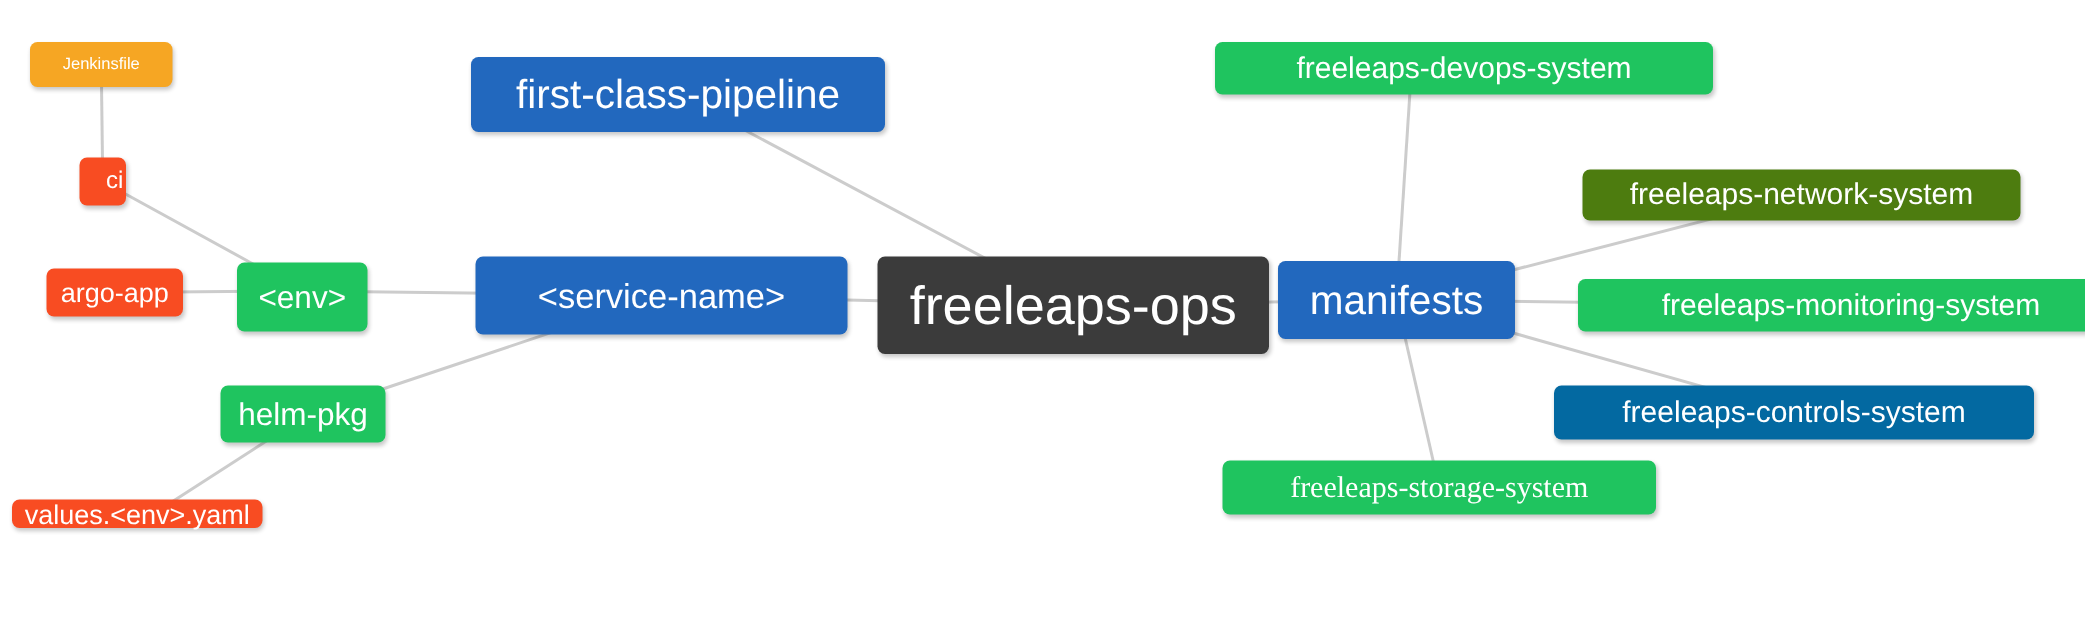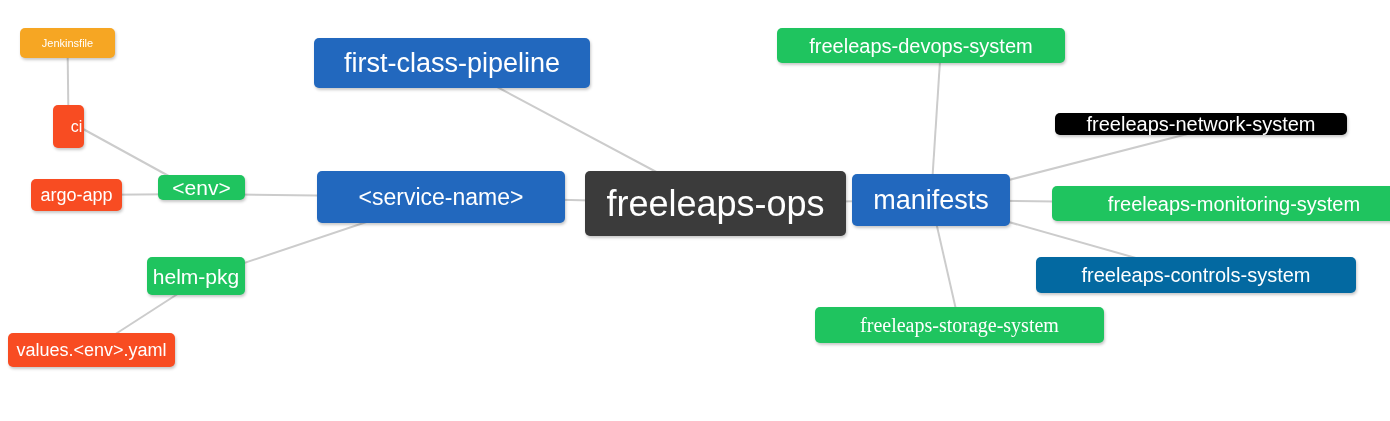--- a/index.html
+++ b/index.html
@@ -66,7 +66,7 @@
       <div class="node" style="left: 8px; top: 333px; width: 167px; height: 34px; font-size: 18px; background: rgb(248, 76, 34); color: rgb(255, 255, 255);">values.&lt;env&gt;.yaml</div>
       <div class="node" style="left: 585px; top: 171px; width: 261px; height: 65px; font-size: 36px; background: rgb(59, 59, 59); color: rgb(255, 255, 255);">freeleaps-ops</div>
       <div class="node" style="left: 852px; top: 174px; width: 158px; height: 52px; font-size: 27px; background: rgb(34, 104, 190); color: rgb(255, 255, 255);">manifests</div>
-      <div class="node" style="left: 777px; top: 28px; width: 288px; height: 35px; font-size: 20px; background: rgb(31, 196, 95); color: rgb(255, 255, 255);">freeleaps-devops-system</div>
+      <div class="node" style="left: 810px; top: 28px; width: 332px; height: 35px; font-size: 20px; background: rgb(31, 196, 95); color: rgb(255, 255, 255);">freeleaps-devops-system</div>
       <div class="node" style="left: 1055px; top: 113px; width: 292px; height: 22px; font-size: 20px; background: #000000; color: rgb(255, 255, 255);">freeleaps-network-system</div>
       <div class="node" style="left: 1052px; top: 186px; width: 364px; height: 35px; font-size: 20px; background: rgb(31, 196, 95); color: rgb(255, 255, 255);">freeleaps-monitoring-system</div>
       <div class="node" style="left: 1036px; top: 257px; width: 320px; height: 36px; font-size: 20px; background: #0369a1; color: rgb(255, 255, 255);">freeleaps-controls-system</div>

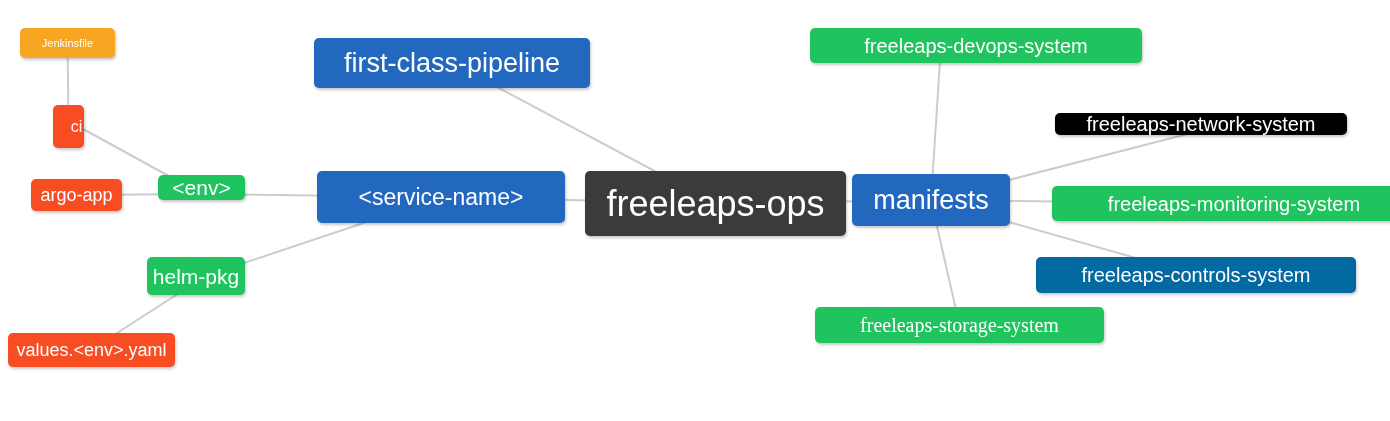--- a/index.html
+++ b/index.html
@@ -57,7 +57,7 @@
     </svg>
   <div id="node-layer">
       <div class="node" style="left: 20px; top: 28px; width: 95px; height: 30px; font-size: 11px; background: rgb(246, 166, 35); color: rgb(255, 255, 255);">Jenkinsfile</div>
-      <div class="node" style="left: 53px; top: 105px; width: 31px; height: 43px; font-size: 16px; background: rgb(248, 76, 34); color: rgb(255, 255, 255); padding-left: 16px;">ci</div>
+      <div class="node" style="left: 53px; top: 105px; width: 31px; height: 32px; font-size: 16px; background: rgb(248, 76, 34); color: rgb(255, 255, 255); padding-left: 16px;">ci</div>
       <div class="node" style="left: 31px; top: 179px; width: 91px; height: 32px; font-size: 18px; background: rgb(248, 76, 34); color: rgb(255, 255, 255);">argo-app</div>
       <div class="node" style="left: 158px; top: 175px; width: 87px; height: 25px; font-size: 21px; background: rgb(31, 196, 95); color: rgb(255, 255, 255);">&lt;env&gt;</div>
       <div class="node" style="left: 314px; top: 38px; width: 276px; height: 50px; font-size: 27px; background: rgb(34, 104, 190); color: rgb(255, 255, 255);">first-class-pipeline</div>

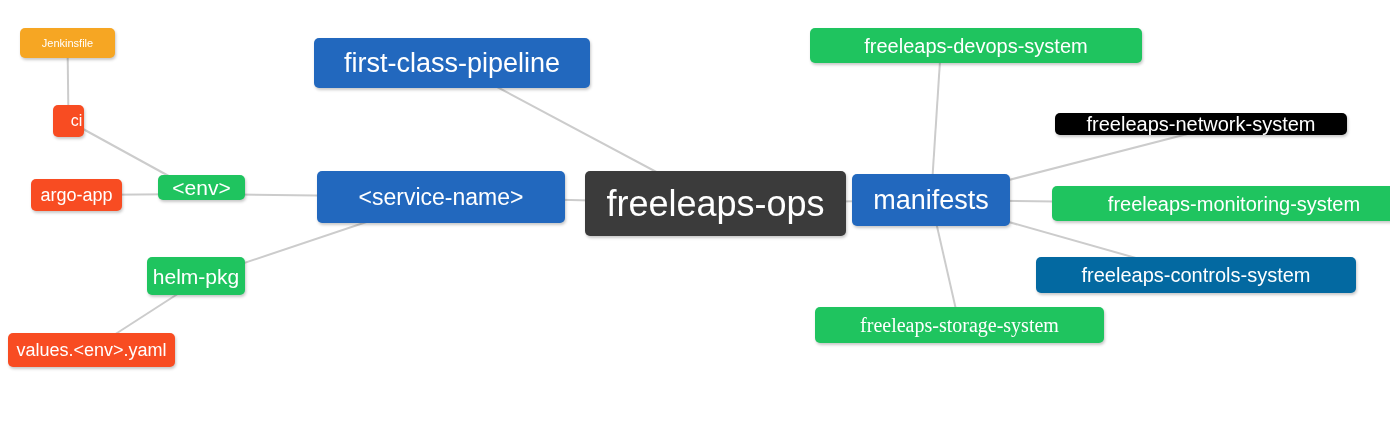--- a/index.html
+++ b/index.html
@@ -67,7 +67,7 @@
       <div class="node" style="left: 585px; top: 171px; width: 261px; height: 65px; font-size: 36px; background: rgb(59, 59, 59); color: rgb(255, 255, 255);">freeleaps-ops</div>
       <div class="node" style="left: 852px; top: 174px; width: 158px; height: 52px; font-size: 27px; background: rgb(34, 104, 190); color: rgb(255, 255, 255);">manifests</div>
       <div class="node" style="left: 810px; top: 28px; width: 332px; height: 35px; font-size: 20px; background: rgb(31, 196, 95); color: rgb(255, 255, 255);">freeleaps-devops-system</div>
-      <div class="node" style="left: 1055px; top: 113px; width: 292px; height: 22px; font-size: 20px; background: #000000; color: rgb(255, 255, 255);">freeleaps-network-system</div>
+      <div class="node" style="left: 1055px; top: 113px; width: 292px; height: 34px; font-size: 20px; background: #4d7c0f; color: rgb(255, 255, 255);">freeleaps-network-system</div>
       <div class="node" style="left: 1052px; top: 186px; width: 364px; height: 35px; font-size: 20px; background: rgb(31, 196, 95); color: rgb(255, 255, 255);">freeleaps-monitoring-system</div>
       <div class="node" style="left: 1036px; top: 257px; width: 320px; height: 36px; font-size: 20px; background: #0369a1; color: rgb(255, 255, 255);">freeleaps-controls-system</div>
       <div class="node" style="left: 815px; top: 307px; width: 289px; height: 36px; font-size: 20px; background: rgb(31, 196, 95); color: rgb(255, 255, 255); font-family: Liberation Serif, serif;">freeleaps-storage-system</div>

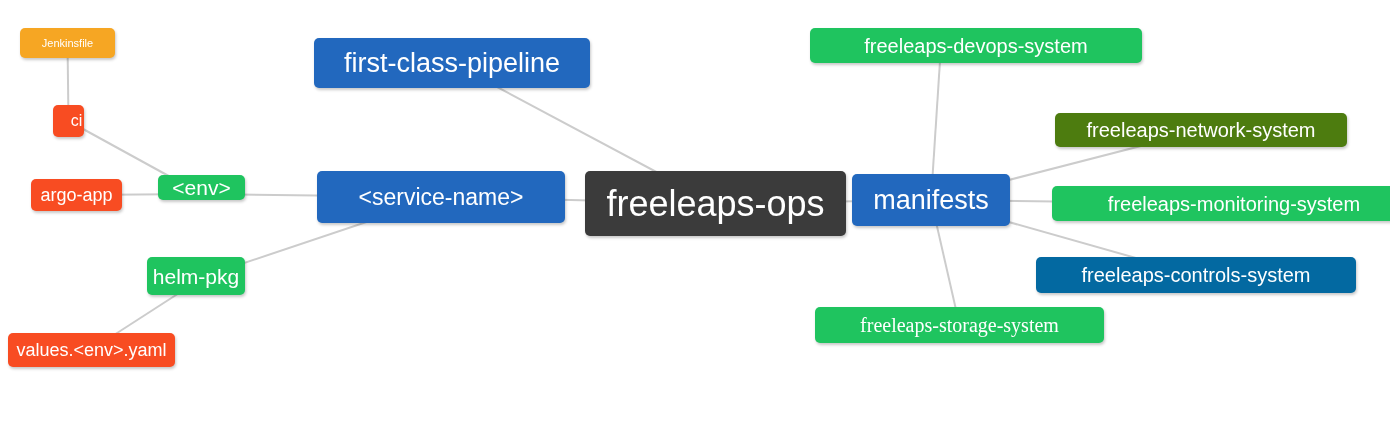--- a/index.html
+++ b/index.html
@@ -59,7 +59,7 @@
       <div class="node" style="left: 20px; top: 28px; width: 95px; height: 30px; font-size: 11px; background: rgb(246, 166, 35); color: rgb(255, 255, 255);">Jenkinsfile</div>
       <div class="node" style="left: 53px; top: 105px; width: 31px; height: 32px; font-size: 16px; background: rgb(248, 76, 34); color: rgb(255, 255, 255); padding-left: 16px;">ci</div>
       <div class="node" style="left: 31px; top: 179px; width: 91px; height: 32px; font-size: 18px; background: rgb(248, 76, 34); color: rgb(255, 255, 255);">argo-app</div>
-      <div class="node" style="left: 158px; top: 175px; width: 87px; height: 25px; font-size: 21px; background: rgb(31, 196, 95); color: rgb(255, 255, 255);">&lt;env&gt;</div>
+      <div class="node" style="left: 158px; top: 175px; width: 87px; height: 46px; font-size: 21px; background: rgb(31, 196, 95); color: rgb(255, 255, 255);">&lt;env&gt;</div>
       <div class="node" style="left: 314px; top: 38px; width: 276px; height: 50px; font-size: 27px; background: rgb(34, 104, 190); color: rgb(255, 255, 255);">first-class-pipeline</div>
       <div class="node" style="left: 317px; top: 171px; width: 248px; height: 52px; font-size: 23px; background: rgb(34, 104, 190); color: rgb(255, 255, 255);">&lt;service-name&gt;</div>
       <div class="node" style="left: 147px; top: 257px; width: 98px; height: 38px; font-size: 21px; background: rgb(31, 196, 95); color: rgb(255, 255, 255);">helm-pkg</div>

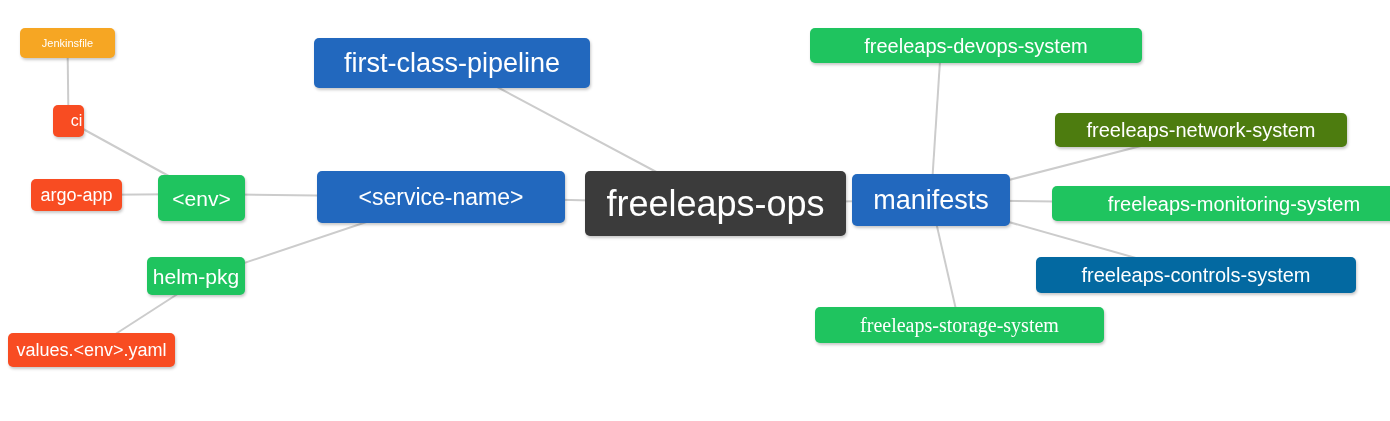--- a/index.html
+++ b/index.html
@@ -62,7 +62,7 @@
       <div class="node" style="left: 158px; top: 175px; width: 87px; height: 46px; font-size: 21px; background: rgb(31, 196, 95); color: rgb(255, 255, 255);">&lt;env&gt;</div>
       <div class="node" style="left: 314px; top: 38px; width: 276px; height: 50px; font-size: 27px; background: rgb(34, 104, 190); color: rgb(255, 255, 255);">first-class-pipeline</div>
       <div class="node" style="left: 317px; top: 171px; width: 248px; height: 52px; font-size: 23px; background: rgb(34, 104, 190); color: rgb(255, 255, 255);">&lt;service-name&gt;</div>
-      <div class="node" style="left: 147px; top: 257px; width: 98px; height: 38px; font-size: 21px; background: rgb(31, 196, 95); color: rgb(255, 255, 255);">helm-pkg</div>
+      <div class="node" style="left: 147px; top: 257px; width: 110px; height: 38px; font-size: 21px; background: rgb(31, 196, 95); color: rgb(255, 255, 255);">helm-pkg</div>
       <div class="node" style="left: 8px; top: 333px; width: 167px; height: 34px; font-size: 18px; background: rgb(248, 76, 34); color: rgb(255, 255, 255);">values.&lt;env&gt;.yaml</div>
       <div class="node" style="left: 585px; top: 171px; width: 261px; height: 65px; font-size: 36px; background: rgb(59, 59, 59); color: rgb(255, 255, 255);">freeleaps-ops</div>
       <div class="node" style="left: 852px; top: 174px; width: 158px; height: 52px; font-size: 27px; background: rgb(34, 104, 190); color: rgb(255, 255, 255);">manifests</div>

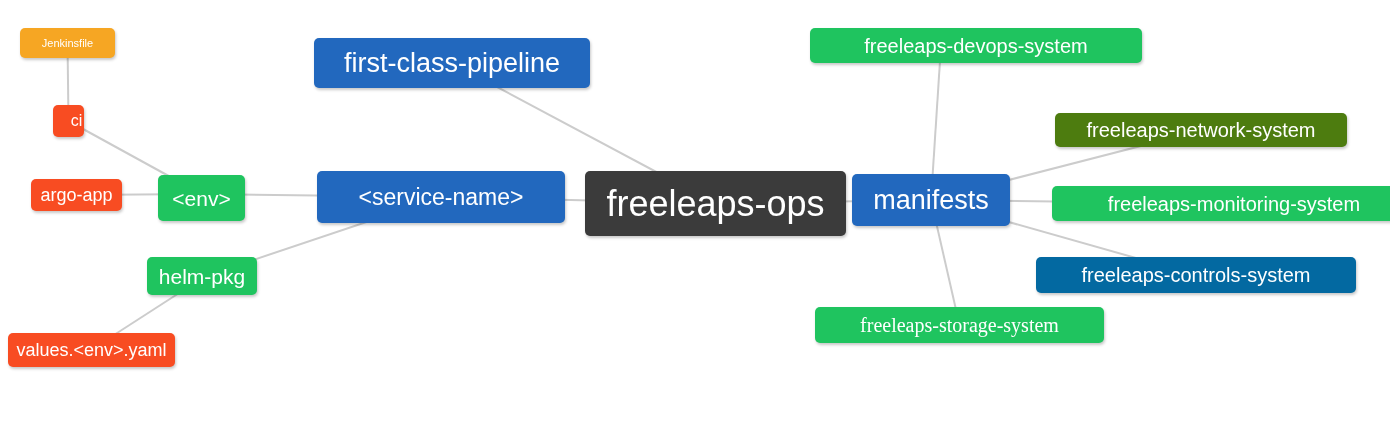--- a/index.html
+++ b/index.html
@@ -63,7 +63,7 @@
       <div class="node" style="left: 314px; top: 38px; width: 276px; height: 50px; font-size: 27px; background: rgb(34, 104, 190); color: rgb(255, 255, 255);">first-class-pipeline</div>
       <div class="node" style="left: 317px; top: 171px; width: 248px; height: 52px; font-size: 23px; background: rgb(34, 104, 190); color: rgb(255, 255, 255);">&lt;service-name&gt;</div>
       <div class="node" style="left: 147px; top: 257px; width: 110px; height: 38px; font-size: 21px; background: rgb(31, 196, 95); color: rgb(255, 255, 255);">helm-pkg</div>
-      <div class="node" style="left: 8px; top: 333px; width: 167px; height: 34px; font-size: 18px; background: rgb(248, 76, 34); color: rgb(255, 255, 255);">values.&lt;env&gt;.yaml</div>
+      <div class="node" style="left: 8px; top: 333px; width: 167px; height: 19px; font-size: 18px; background: rgb(248, 76, 34); color: rgb(255, 255, 255);">values.&lt;env&gt;.yaml</div>
       <div class="node" style="left: 585px; top: 171px; width: 261px; height: 65px; font-size: 36px; background: rgb(59, 59, 59); color: rgb(255, 255, 255);">freeleaps-ops</div>
       <div class="node" style="left: 852px; top: 174px; width: 158px; height: 52px; font-size: 27px; background: rgb(34, 104, 190); color: rgb(255, 255, 255);">manifests</div>
       <div class="node" style="left: 810px; top: 28px; width: 332px; height: 35px; font-size: 20px; background: rgb(31, 196, 95); color: rgb(255, 255, 255);">freeleaps-devops-system</div>

